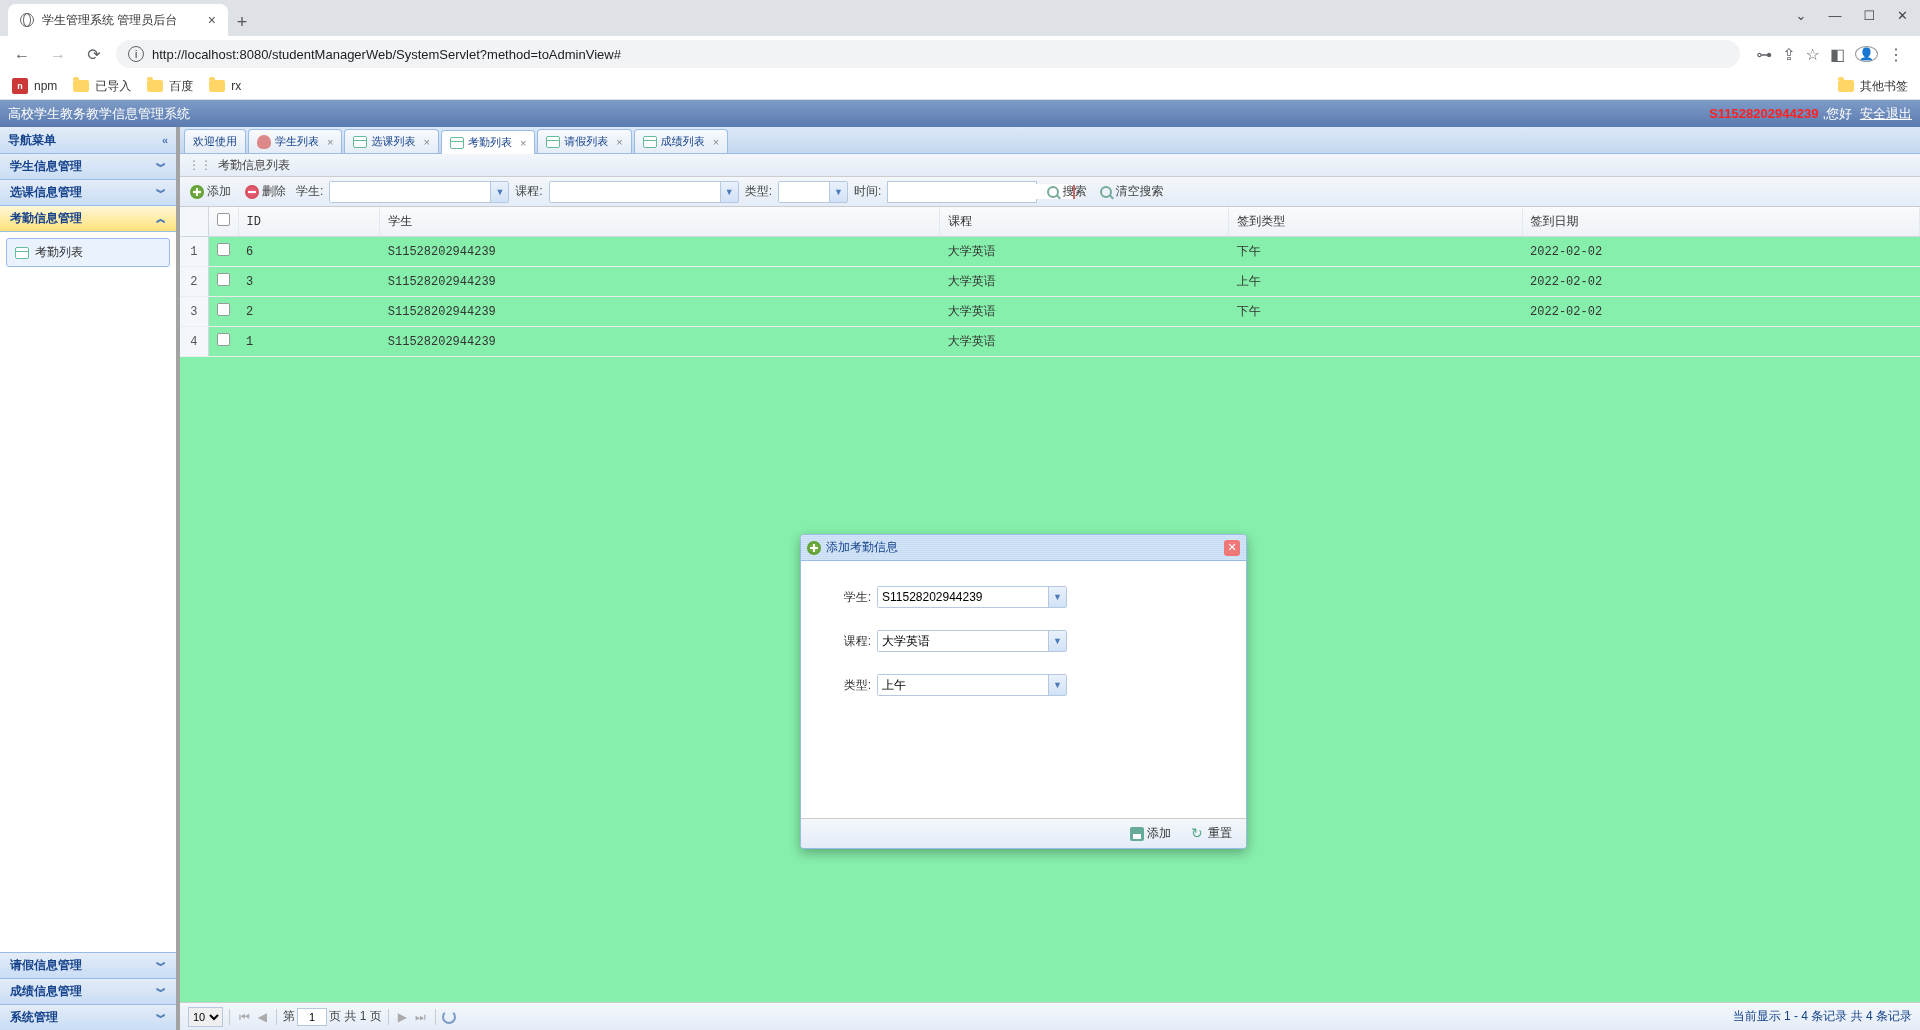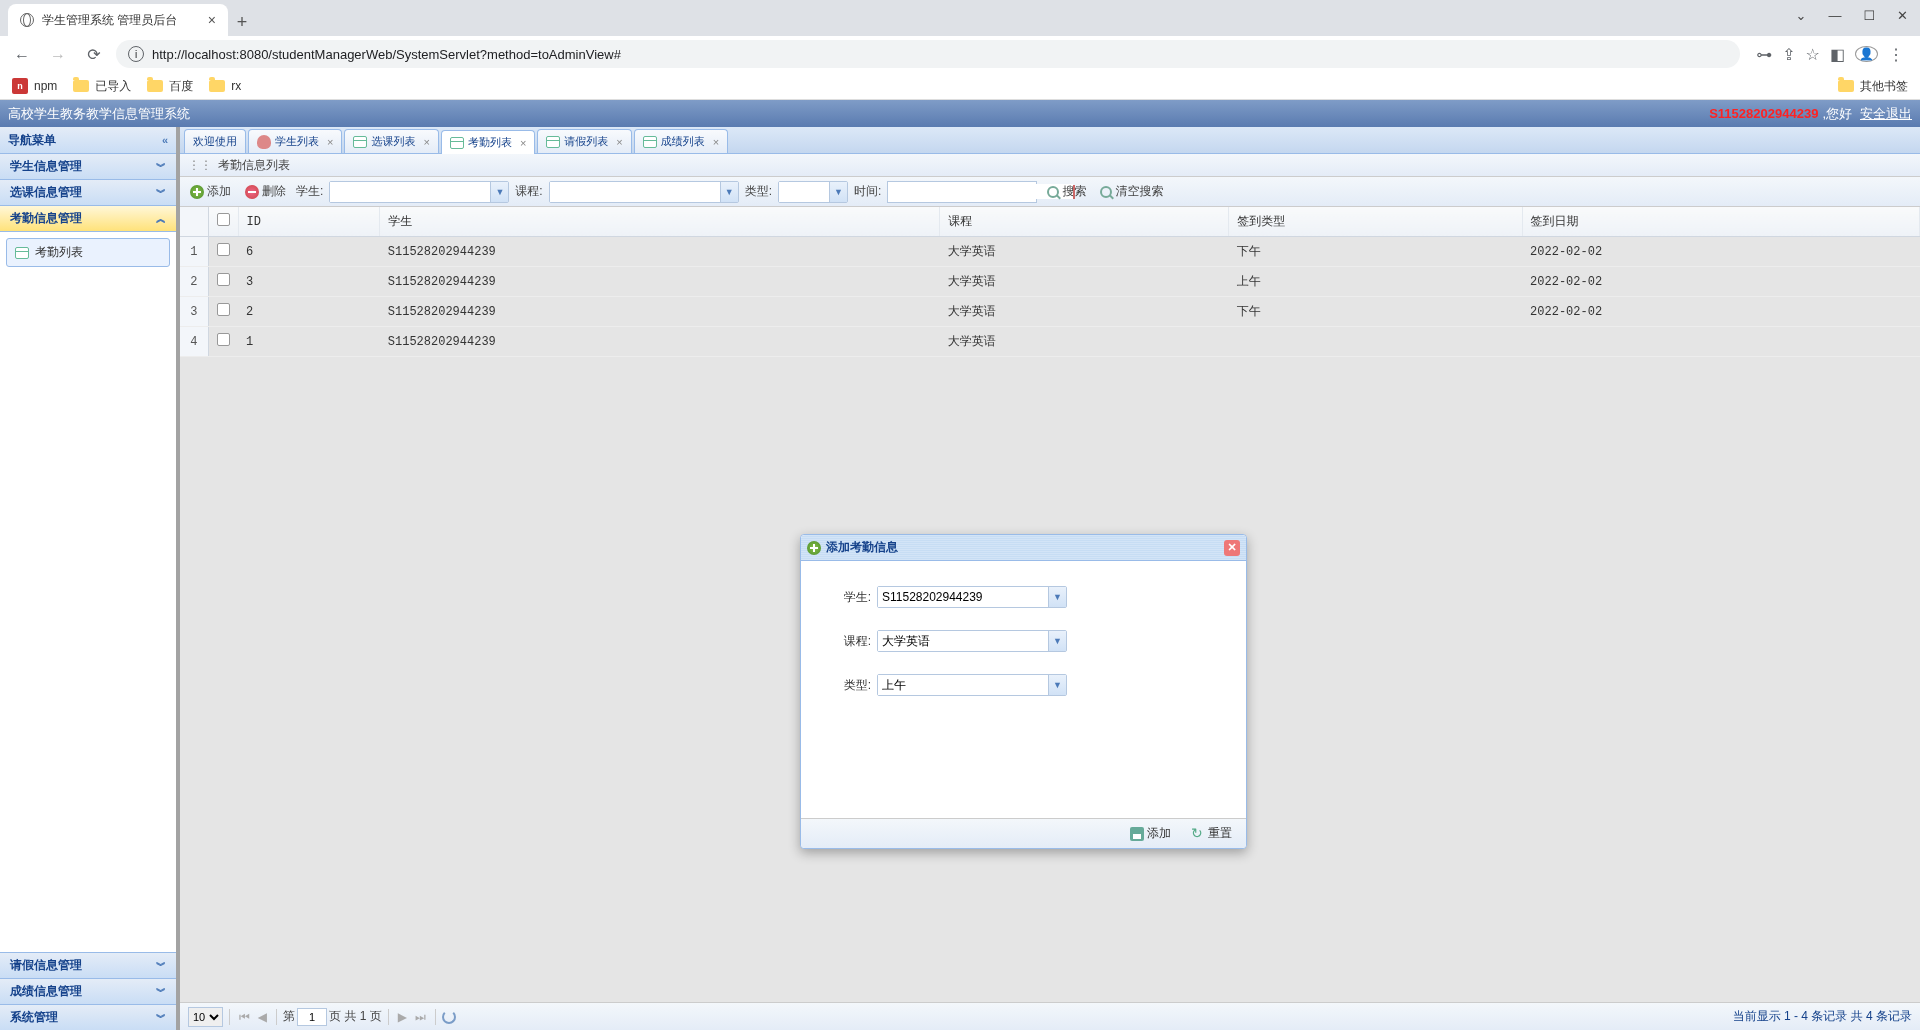--- a/index.html
+++ b/index.html
@@ -41,7 +41,7 @@
 .table-icon::before { content:''; position:absolute; top:3px; left:0; right:0; height:1px; background:#6b9; }
 .side-bottom .accordion-item { border-top:1px solid #99bbe8; border-bottom:none; }
 
-.content { flex:1; display:flex; flex-direction:column; background:#e5e5e5; }
+.content { flex:1; display:flex; flex-direction:column; background:#86efac; }
 .tabs-strip { height:27px; background:linear-gradient(#dce8f7,#c4d7ef); border-bottom:1px solid #99bbe8; display:flex; align-items:flex-end; padding-left:4px; }
 .tab { height:24px; background:linear-gradient(#f8fafd,#e4ecf7); border:1px solid #99bbe8; border-bottom:none; border-radius:4px 4px 0 0; display:flex; align-items:center; padding:0 8px; margin-right:2px; font-size:11px; color:#15428b; gap:4px; }
 .tab.active { background:#fff; position:relative; top:1px; }

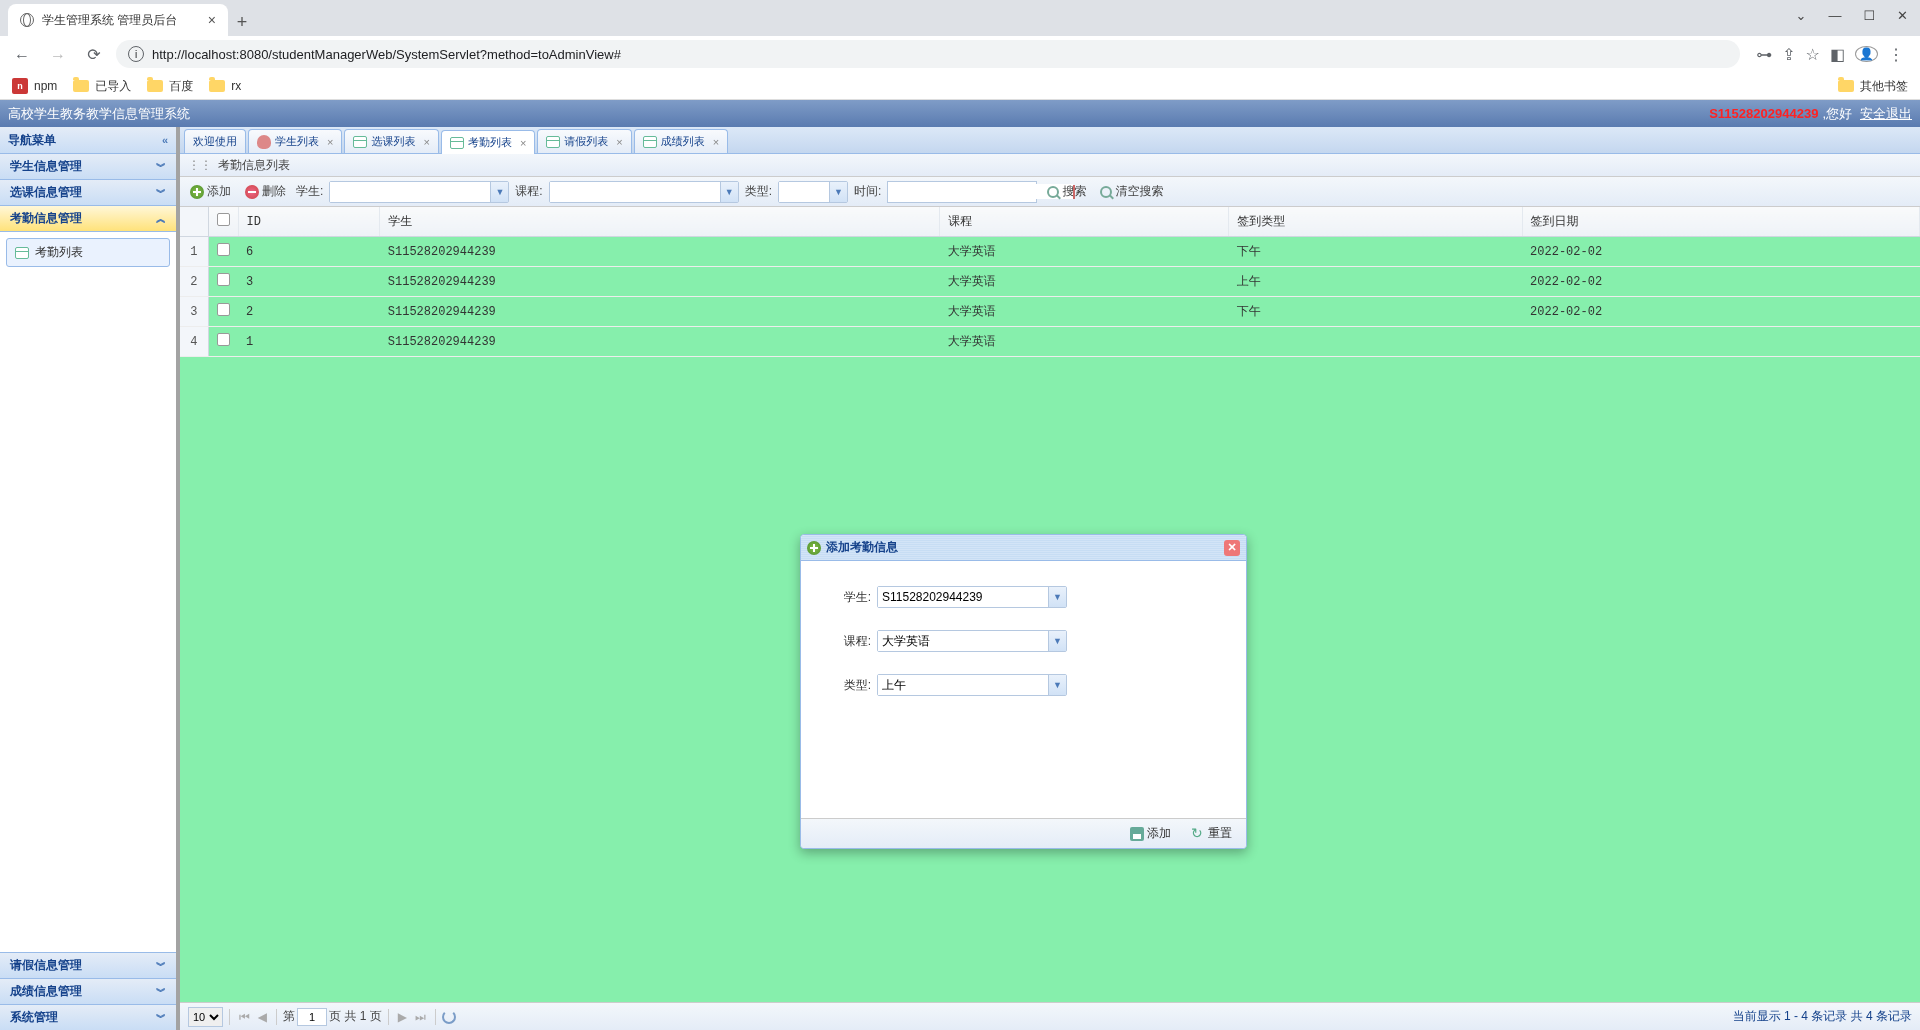--- a/index.html
+++ b/index.html
@@ -84,7 +84,7 @@
 .pager .info-right { margin-left:auto; color:#15428b; }
 
 .dialog { position:absolute; left:620px; top:327px; width:447px; background:#fff; border:1px solid #99bbe8; border-radius:4px; box-shadow:0 4px 12px rgba(0,0,0,0.3); z-index:100; }
-.dialog-head { height:26px; background:repeating-linear-gradient(#d3e4f7,#d3e4f7 1px,#c7ddf4 1px,#c7ddf4 2px); border-bottom:1px solid #99bbe8; border-radius:4px 4px 0 0; display:flex; align-items:center; padding:0 6px; font-weight:bold; color:#15428b; }
+.dialog-head { height:26px; background:repeating-linear-gradient(#d3e4f7,#d3e4f7 1px,#c7ddf4 1px,#c7ddf4 2px); border-bottom:1px solid #99bbe8; border-radius:4px 4px 0 0; display:flex; align-items:center; padding:0 6px; font-weight:normal; color:#15428b; }
 .dialog-head .plus-icon { margin-right:5px; }
 .dialog-close { margin-left:auto; width:16px; height:16px; background:#e77; border-radius:3px; display:flex; align-items:center; justify-content:center; color:#fff; font-size:11px; }
 .dialog-body { padding:25px 20px 100px; }

